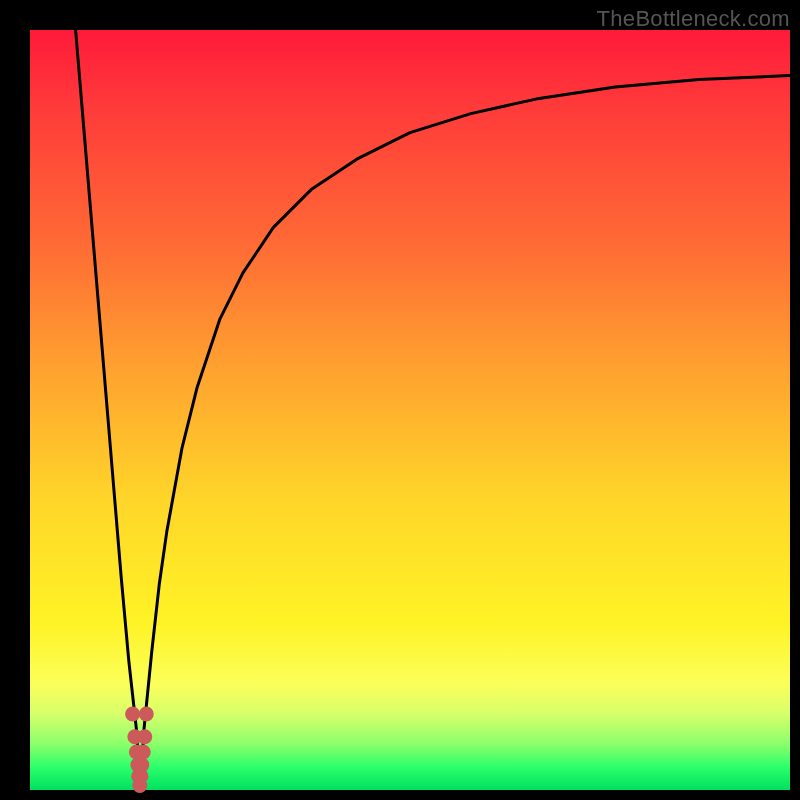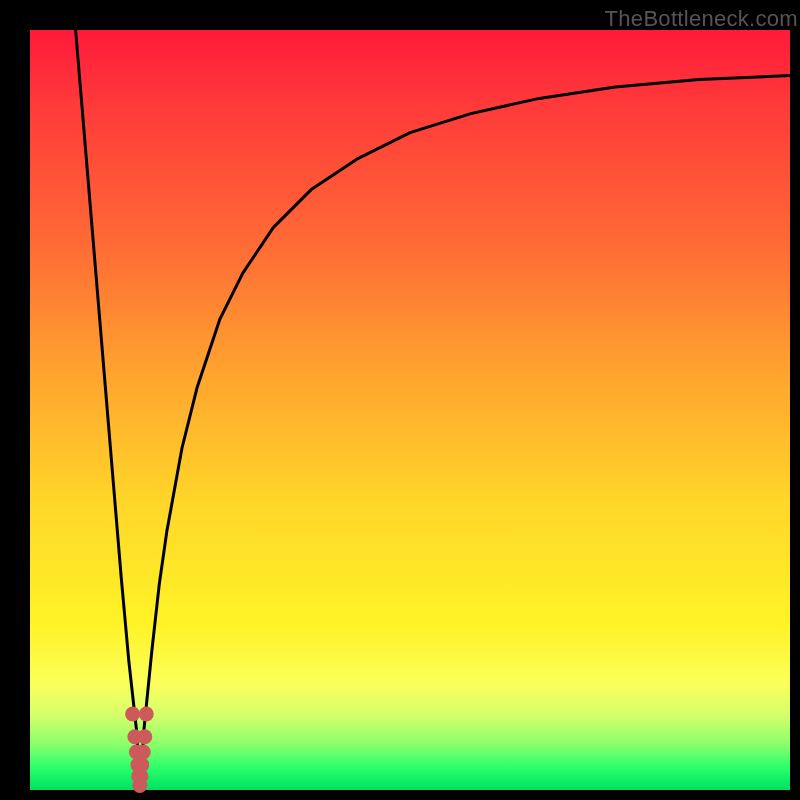--- a/index.html
+++ b/index.html
@@ -41,7 +41,7 @@
   .watermark {
     position: absolute;
     top: 6px;
-    right: 2px;
+    right: 10px;
     color: #555;
     font-size: 22px;
     letter-spacing: 0.3px;

